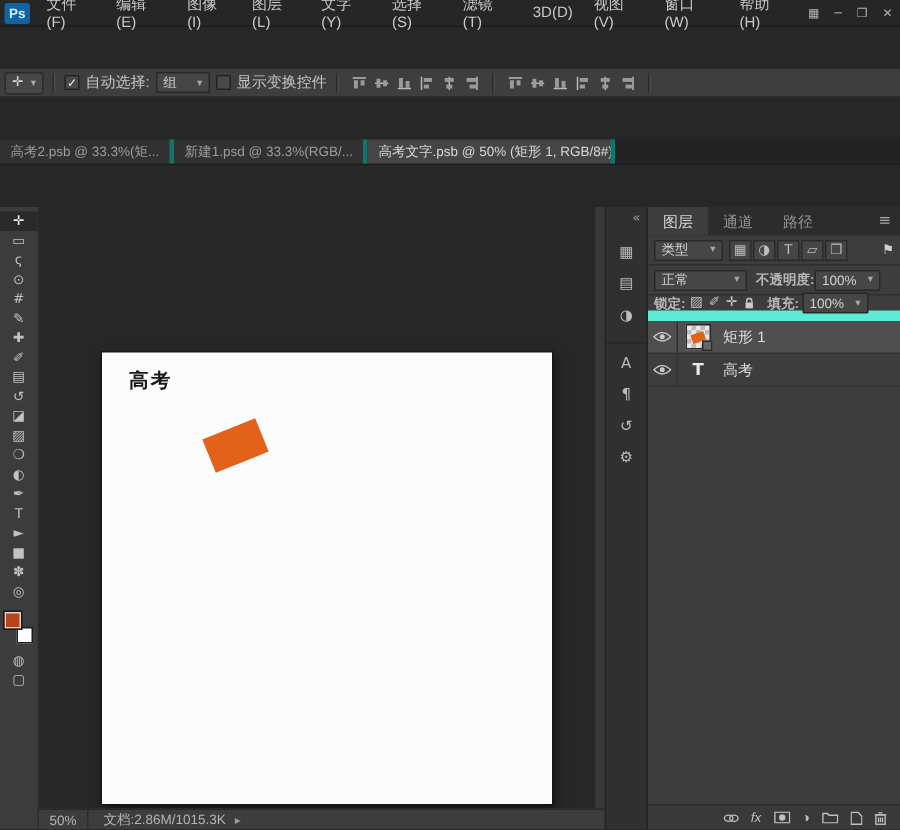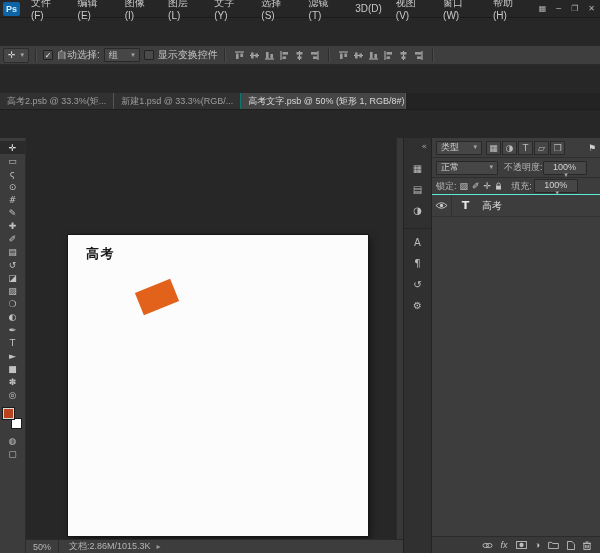--- a/index.html
+++ b/index.html
@@ -41,7 +41,7 @@
   
   .tabbar { height:17px; background:#232323; border-bottom:1px solid #1e1e1e; display:flex; flex:0 0 17px; }
   .tab { display:flex; align-items:center; gap:5px; padding:0 7px; font-size:9px; color:#9d9d9d;
-         background:#313131; border-right:1px solid #0f766e; white-space:nowrap; overflow:hidden; max-width:165px; }
+         background:#313131; border-right:3px solid #0f766e; white-space:nowrap; overflow:hidden; max-width:165px; }
   .tab.active { background:#454545; color:#d8d8d8; }
 
   

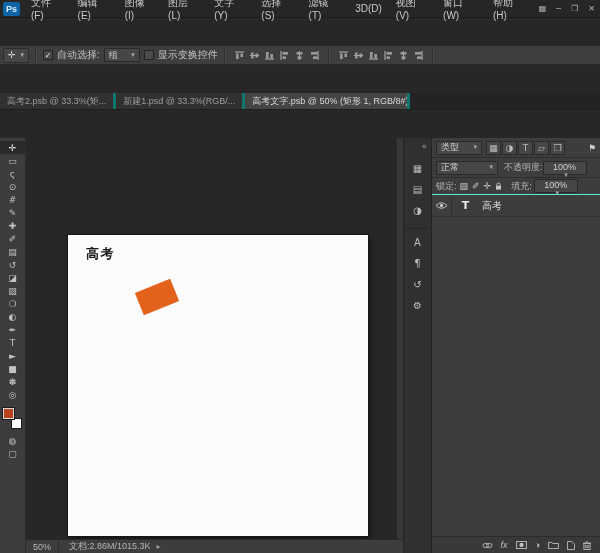--- a/index.html
+++ b/index.html
@@ -336,6 +336,12 @@
     </div>
 
     <div class="panel">
+      <div class="panel-tabs">
+        <span class="ptab active">图层</span>
+        <span class="ptab">通道</span>
+        <span class="ptab">路径</span>
+        <span class="panel-menu">≡</span>
+      </div>
 
       <div class="filter-row">
         <span class="dd small">

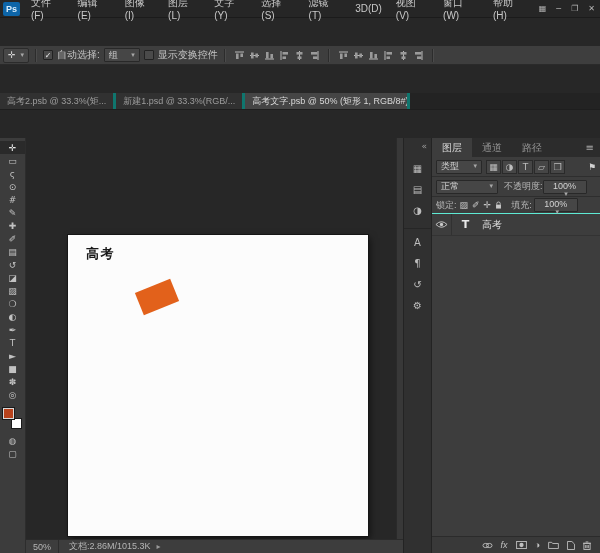--- a/index.html
+++ b/index.html
@@ -98,7 +98,7 @@
                border-bottom:1px solid #2e2e2e; }
   .dd.blend { width:62px; margin:0 6px 0 0; }
   .dd.mini { width:44px; margin:0;flex-direction:column; }
-  .plabel { font-size:9px; color:#b8b8b8; white-space:nowrap; }
+  .plabel { font-size:9px; color:#b8b8b8; white-space:nowrap;font-weight:bold; }
   .lock-row { height:17px; flex:0 0 17px; display:flex; align-items:center; padding:0 4px;
               border-bottom:1px solid #5eead4; gap:2px; }
   .l-ico { font-size:9px; color:#c3c3c3; padding:0 1px; display:flex; align-items:center; }

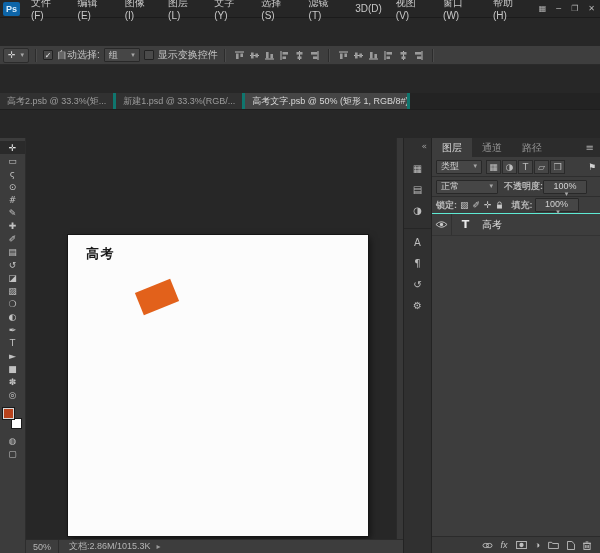--- a/index.html
+++ b/index.html
@@ -97,7 +97,7 @@
   .blend-row { height:20px; flex:0 0 20px; display:flex; align-items:center; padding:0 4px;
                border-bottom:1px solid #2e2e2e; }
   .dd.blend { width:62px; margin:0 6px 0 0; }
-  .dd.mini { width:44px; margin:0;flex-direction:column; }
+  .dd.mini { width:44px; margin:0; }
   .plabel { font-size:9px; color:#b8b8b8; white-space:nowrap;font-weight:bold; }
   .lock-row { height:17px; flex:0 0 17px; display:flex; align-items:center; padding:0 4px;
               border-bottom:1px solid #5eead4; gap:2px; }

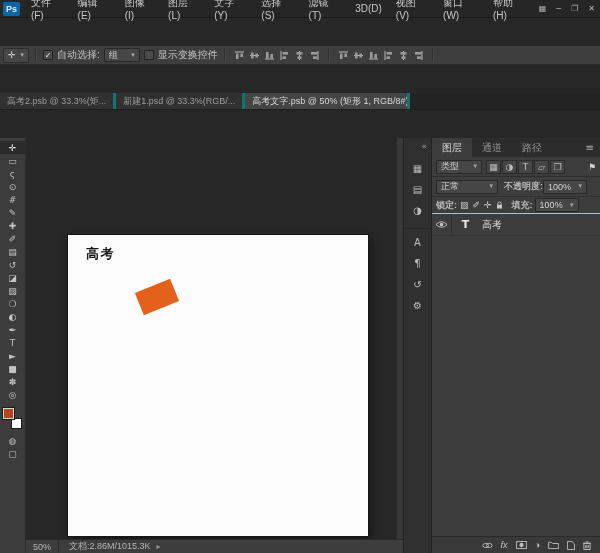--- a/index.html
+++ b/index.html
@@ -100,7 +100,7 @@
   .dd.mini { width:44px; margin:0; }
   .plabel { font-size:9px; color:#b8b8b8; white-space:nowrap;font-weight:bold; }
   .lock-row { height:17px; flex:0 0 17px; display:flex; align-items:center; padding:0 4px;
-              border-bottom:1px solid #5eead4; gap:2px; }
+              border-bottom:7px solid #5eead4; gap:2px; }
   .l-ico { font-size:9px; color:#c3c3c3; padding:0 1px; display:flex; align-items:center; }
   .plabel.fill { margin-left:6px; }
 

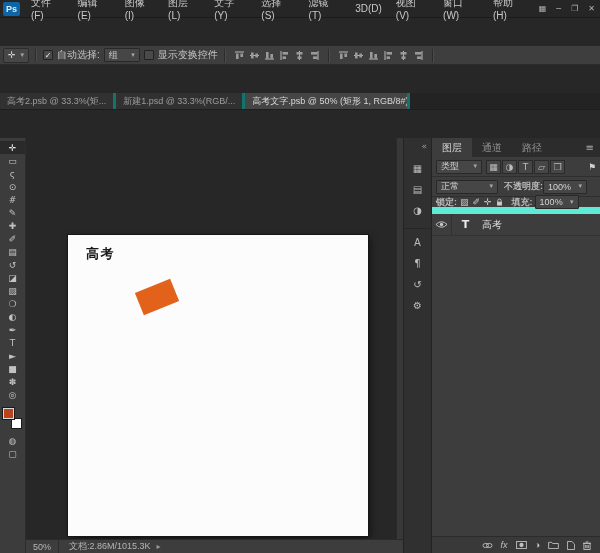--- a/index.html
+++ b/index.html
@@ -387,6 +387,19 @@
       </div>
 
       <div class="layers">
+        <div class="layer selected">
+          <span class="eye-cell">
+            <svg width="13" height="9" viewBox="0 0 14 9">
+                <path d="M1 4.5 Q7 -1.5 13 4.5 Q7 10.5 1 4.5Z" fill="none" stroke="#c9c9c9"></path>
+                <circle cx="7" cy="4.5" r="1.8" fill="#c9c9c9"></circle>
+              </svg>
+          </span>
+          <span class="thumb checker">
+            <span class="mini-shape"></span>
+            <span class="badge"></span>
+          </span>
+          <span class="lname">矩形 1</span>
+        </div>
         <div class="layer">
           <span class="eye-cell">
             <svg width="13" height="9" viewBox="0 0 14 9">

